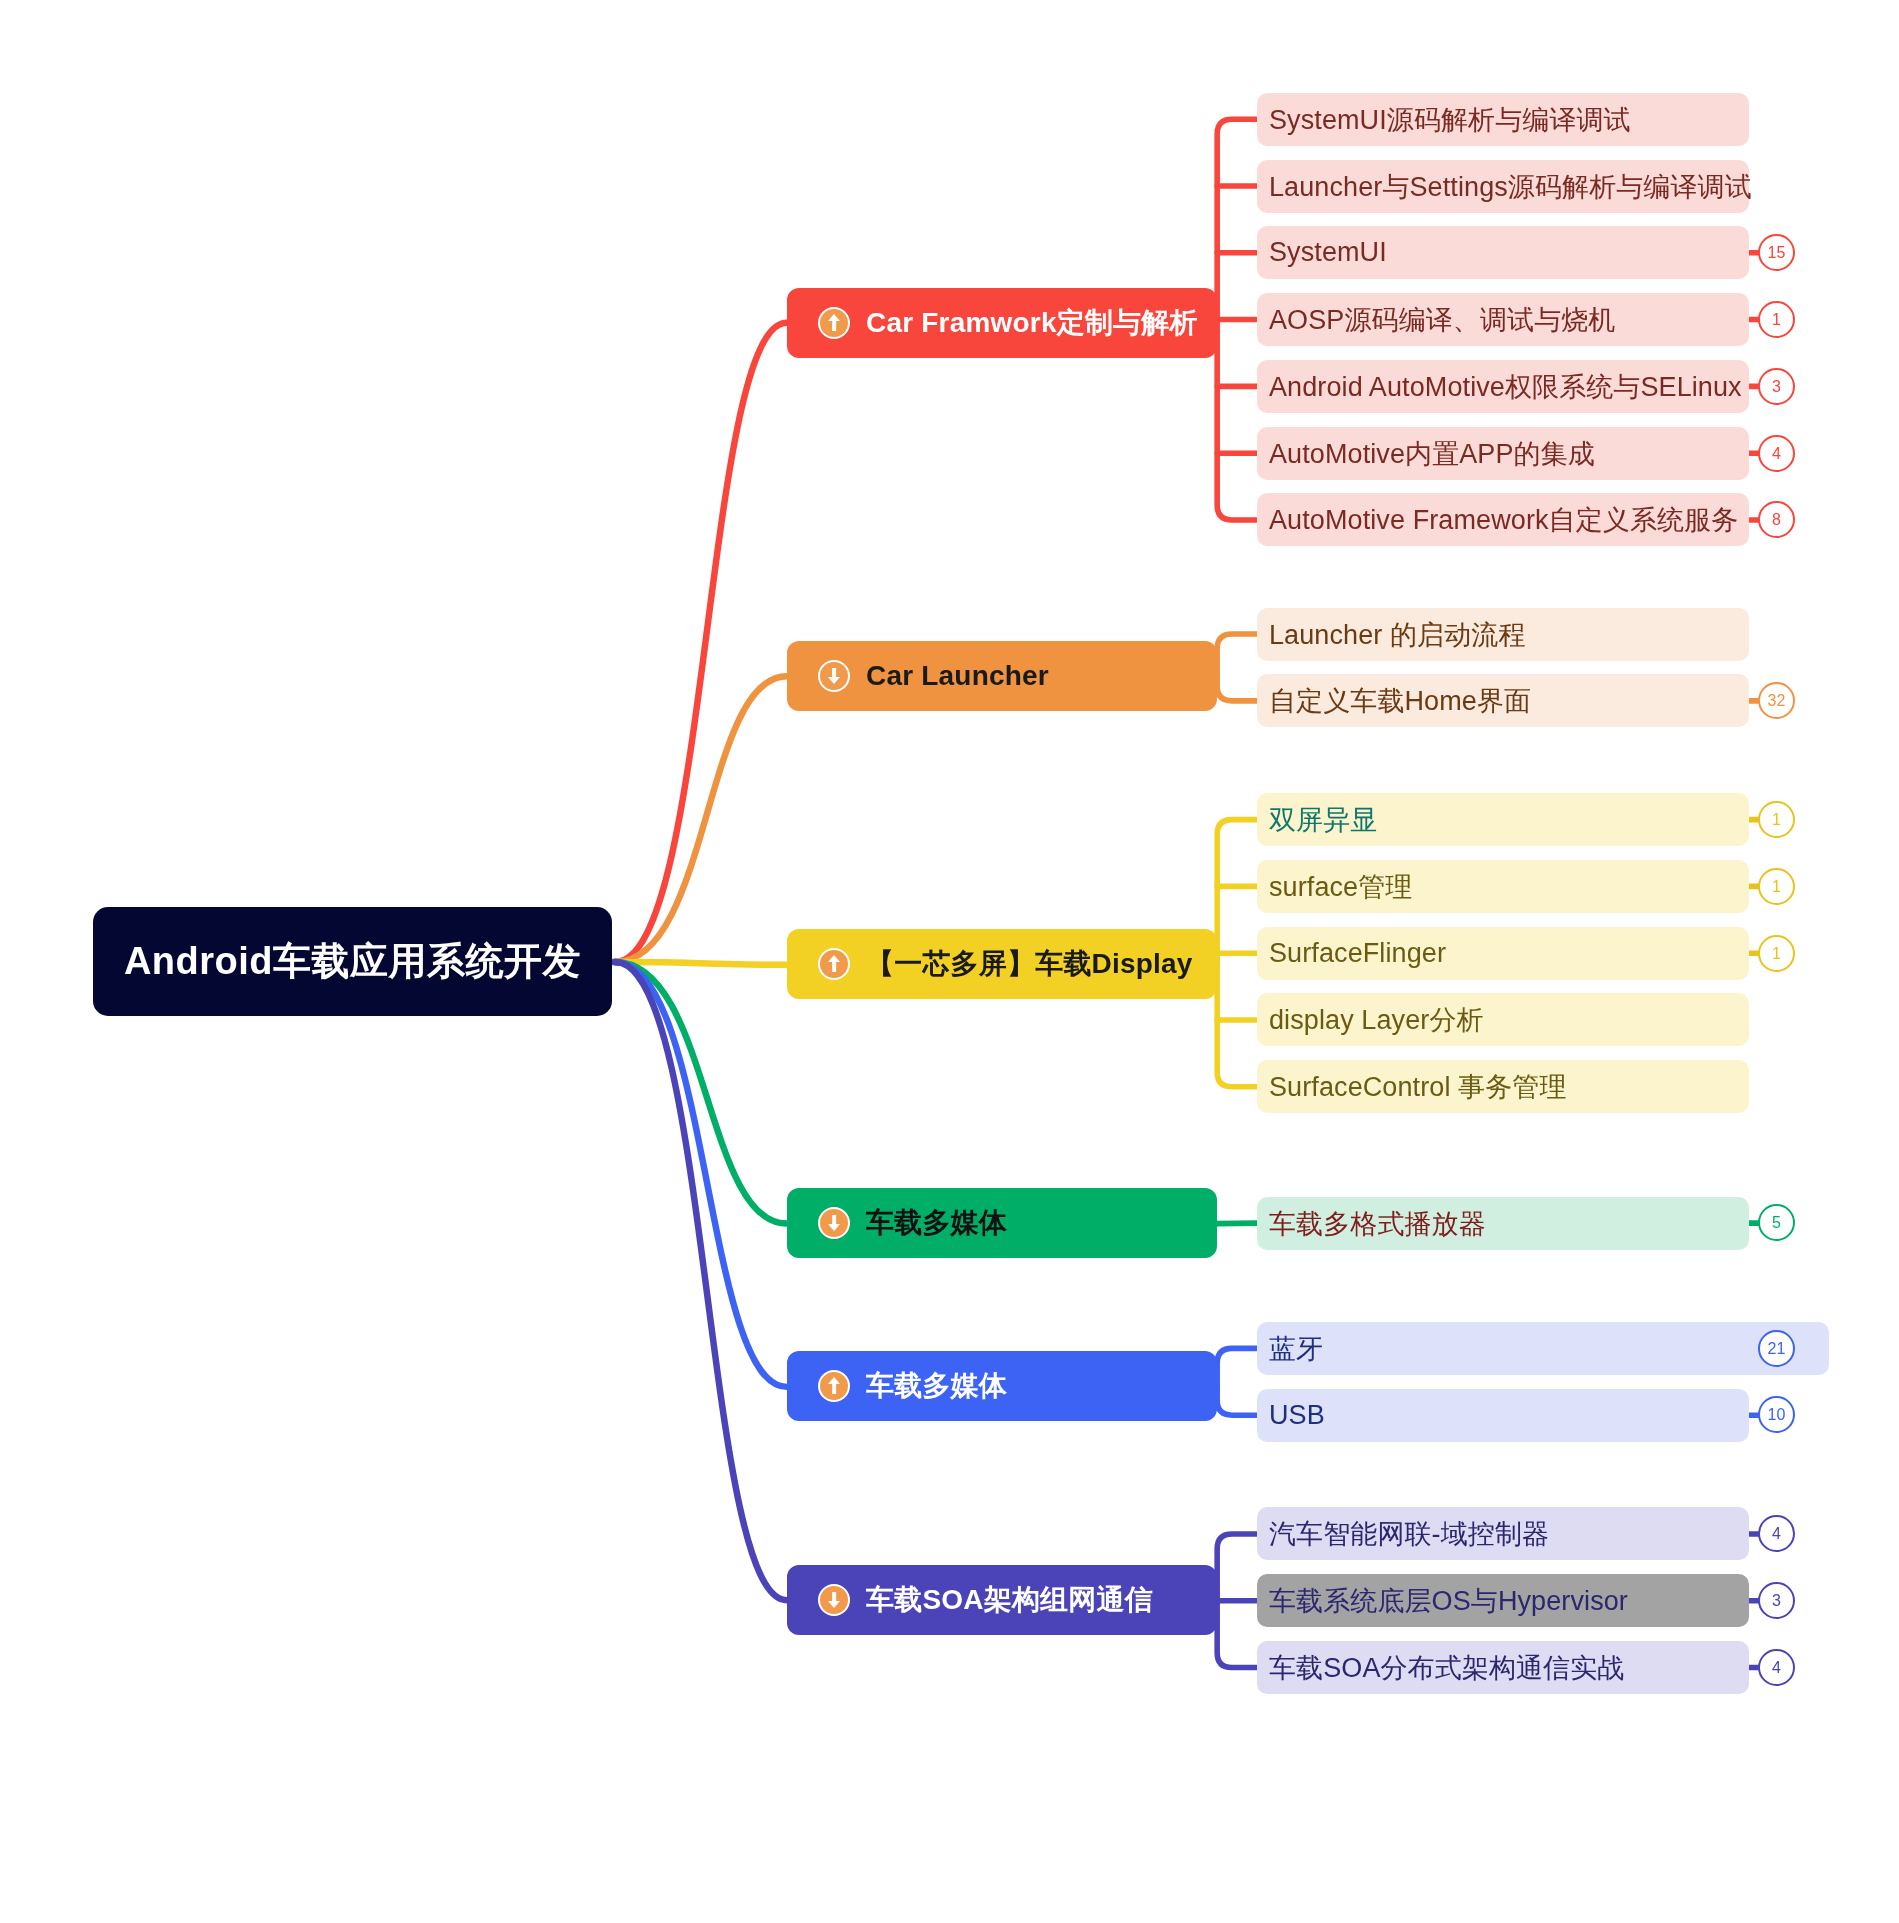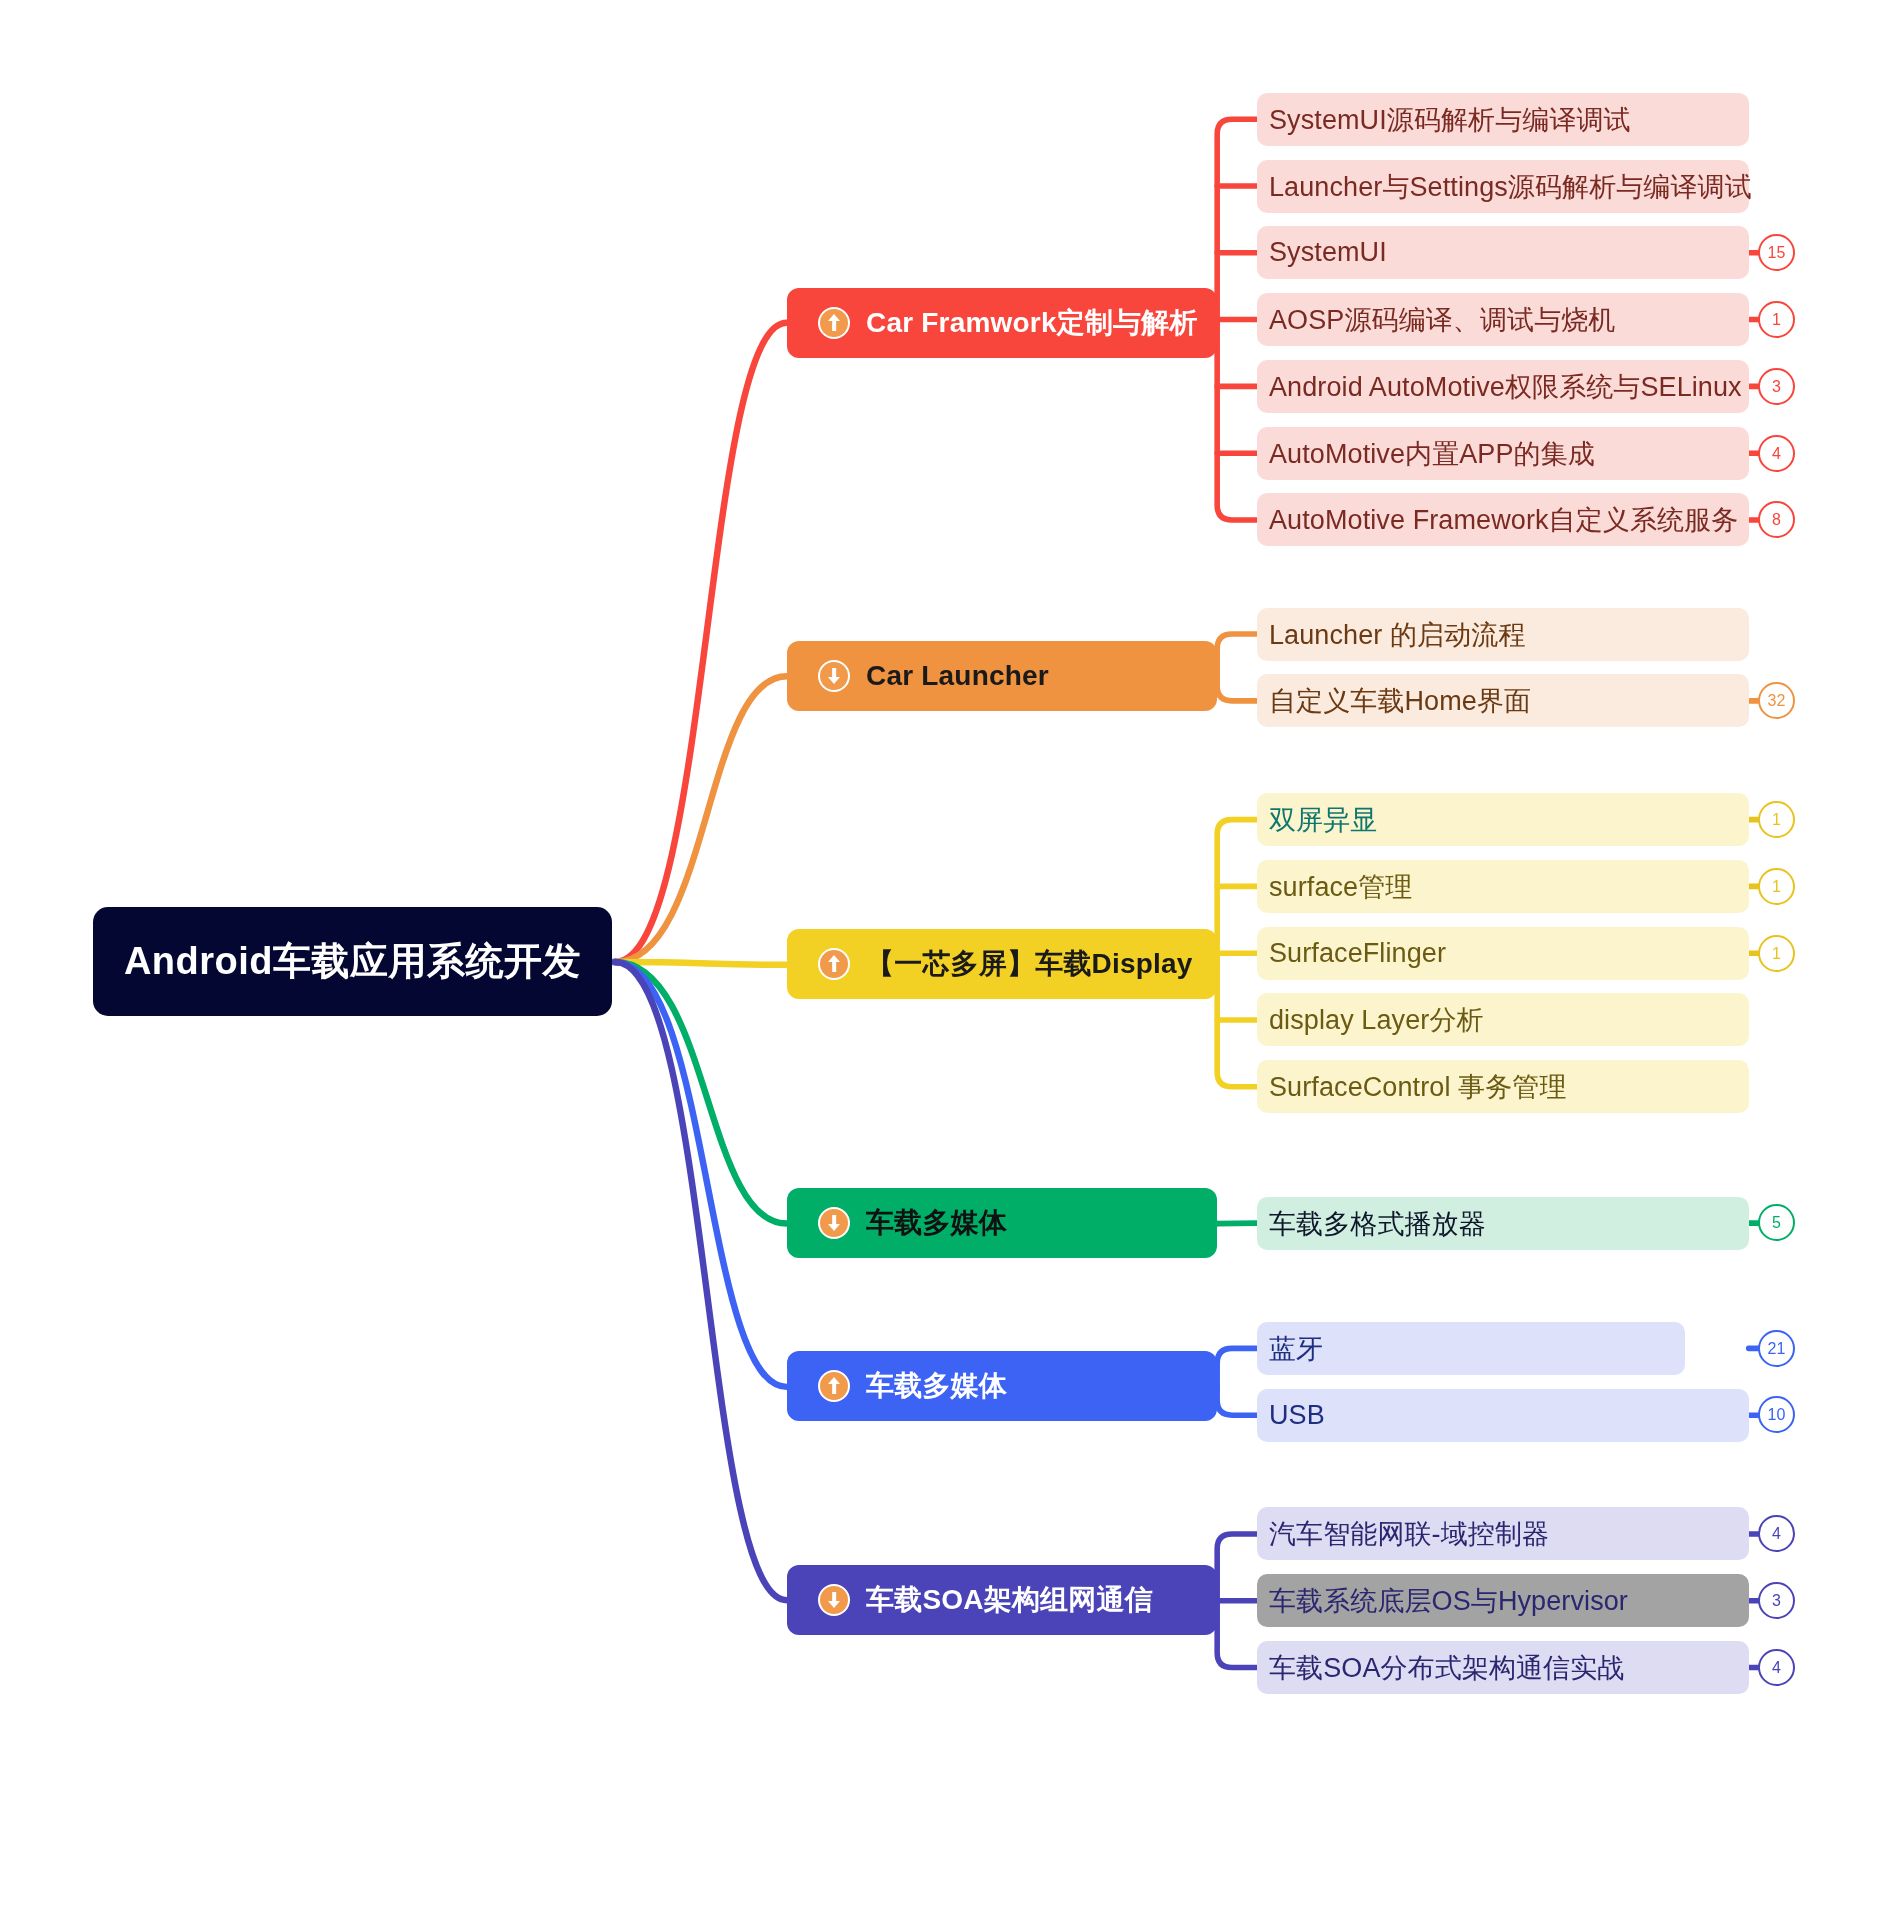--- a/index.html
+++ b/index.html
@@ -243,7 +243,7 @@
         <span class="topic-label" style="color: rgb(17, 17, 17);">车载多媒体</span>
       </div>
       <div class="leaf" style="left: 1257px; top: 1197px; width: 492px; background: rgb(209, 239, 225);">
-        <span class="leaf-label" style="color: #0f172a;">车载多格式播放器</span>
+        <span class="leaf-label" style="color: #7f1d1d;">车载多格式播放器</span>
       </div>
       <div class="badge" style="left: 1758px; top: 1204px; color: rgb(0, 174, 104);">5</div>
       <div class="topic" style="left: 787px; top: 1351px; background: rgb(61, 99, 245);">

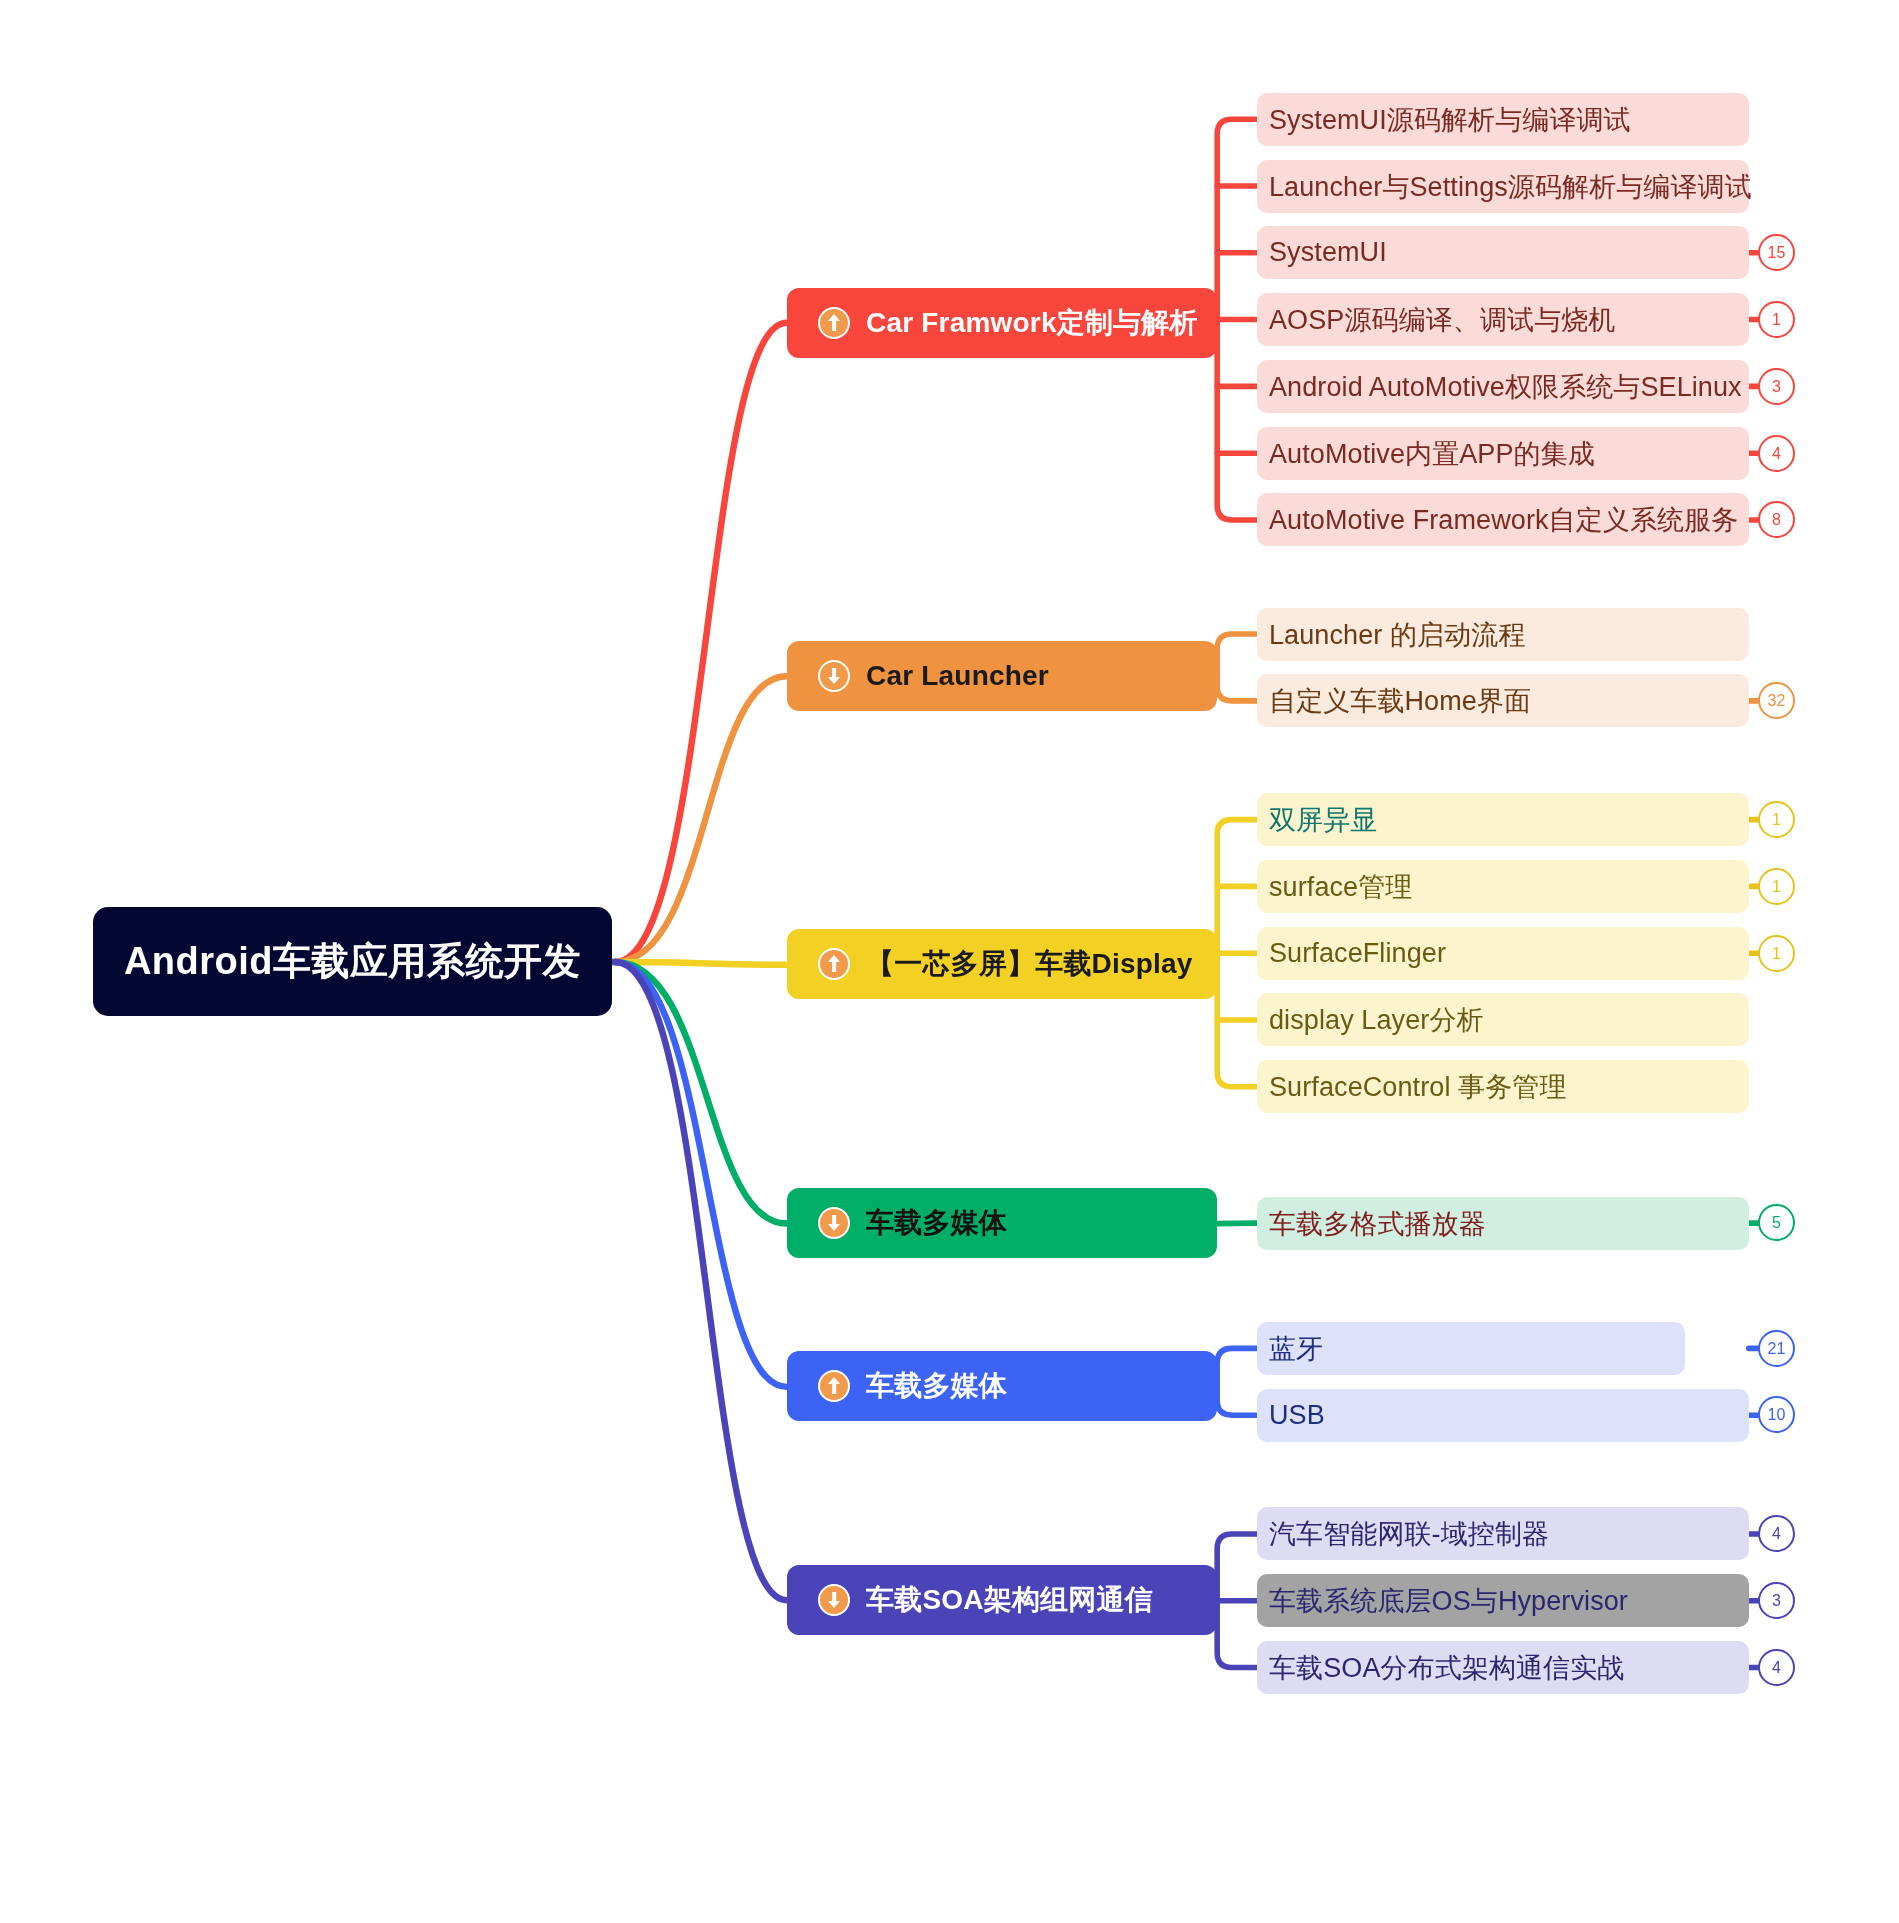--- a/index.html
+++ b/index.html
@@ -250,7 +250,7 @@
         <span class="ic up"></span>
         <span class="topic-label" style="color: rgb(255, 255, 255);">车载多媒体</span>
       </div>
-      <div class="leaf" style="left: 1257px; top: 1322px; width: 428px; background: rgb(221, 226, 250);">
+      <div class="leaf" style="left: 1257px; top: 1322px; width: 572px; background: rgb(221, 226, 250);">
         <span class="leaf-label" style="color: rgb(30, 46, 128);">蓝牙</span>
       </div>
       <div class="badge" style="left: 1758px; top: 1330px; color: rgb(61, 99, 245);">21</div>

